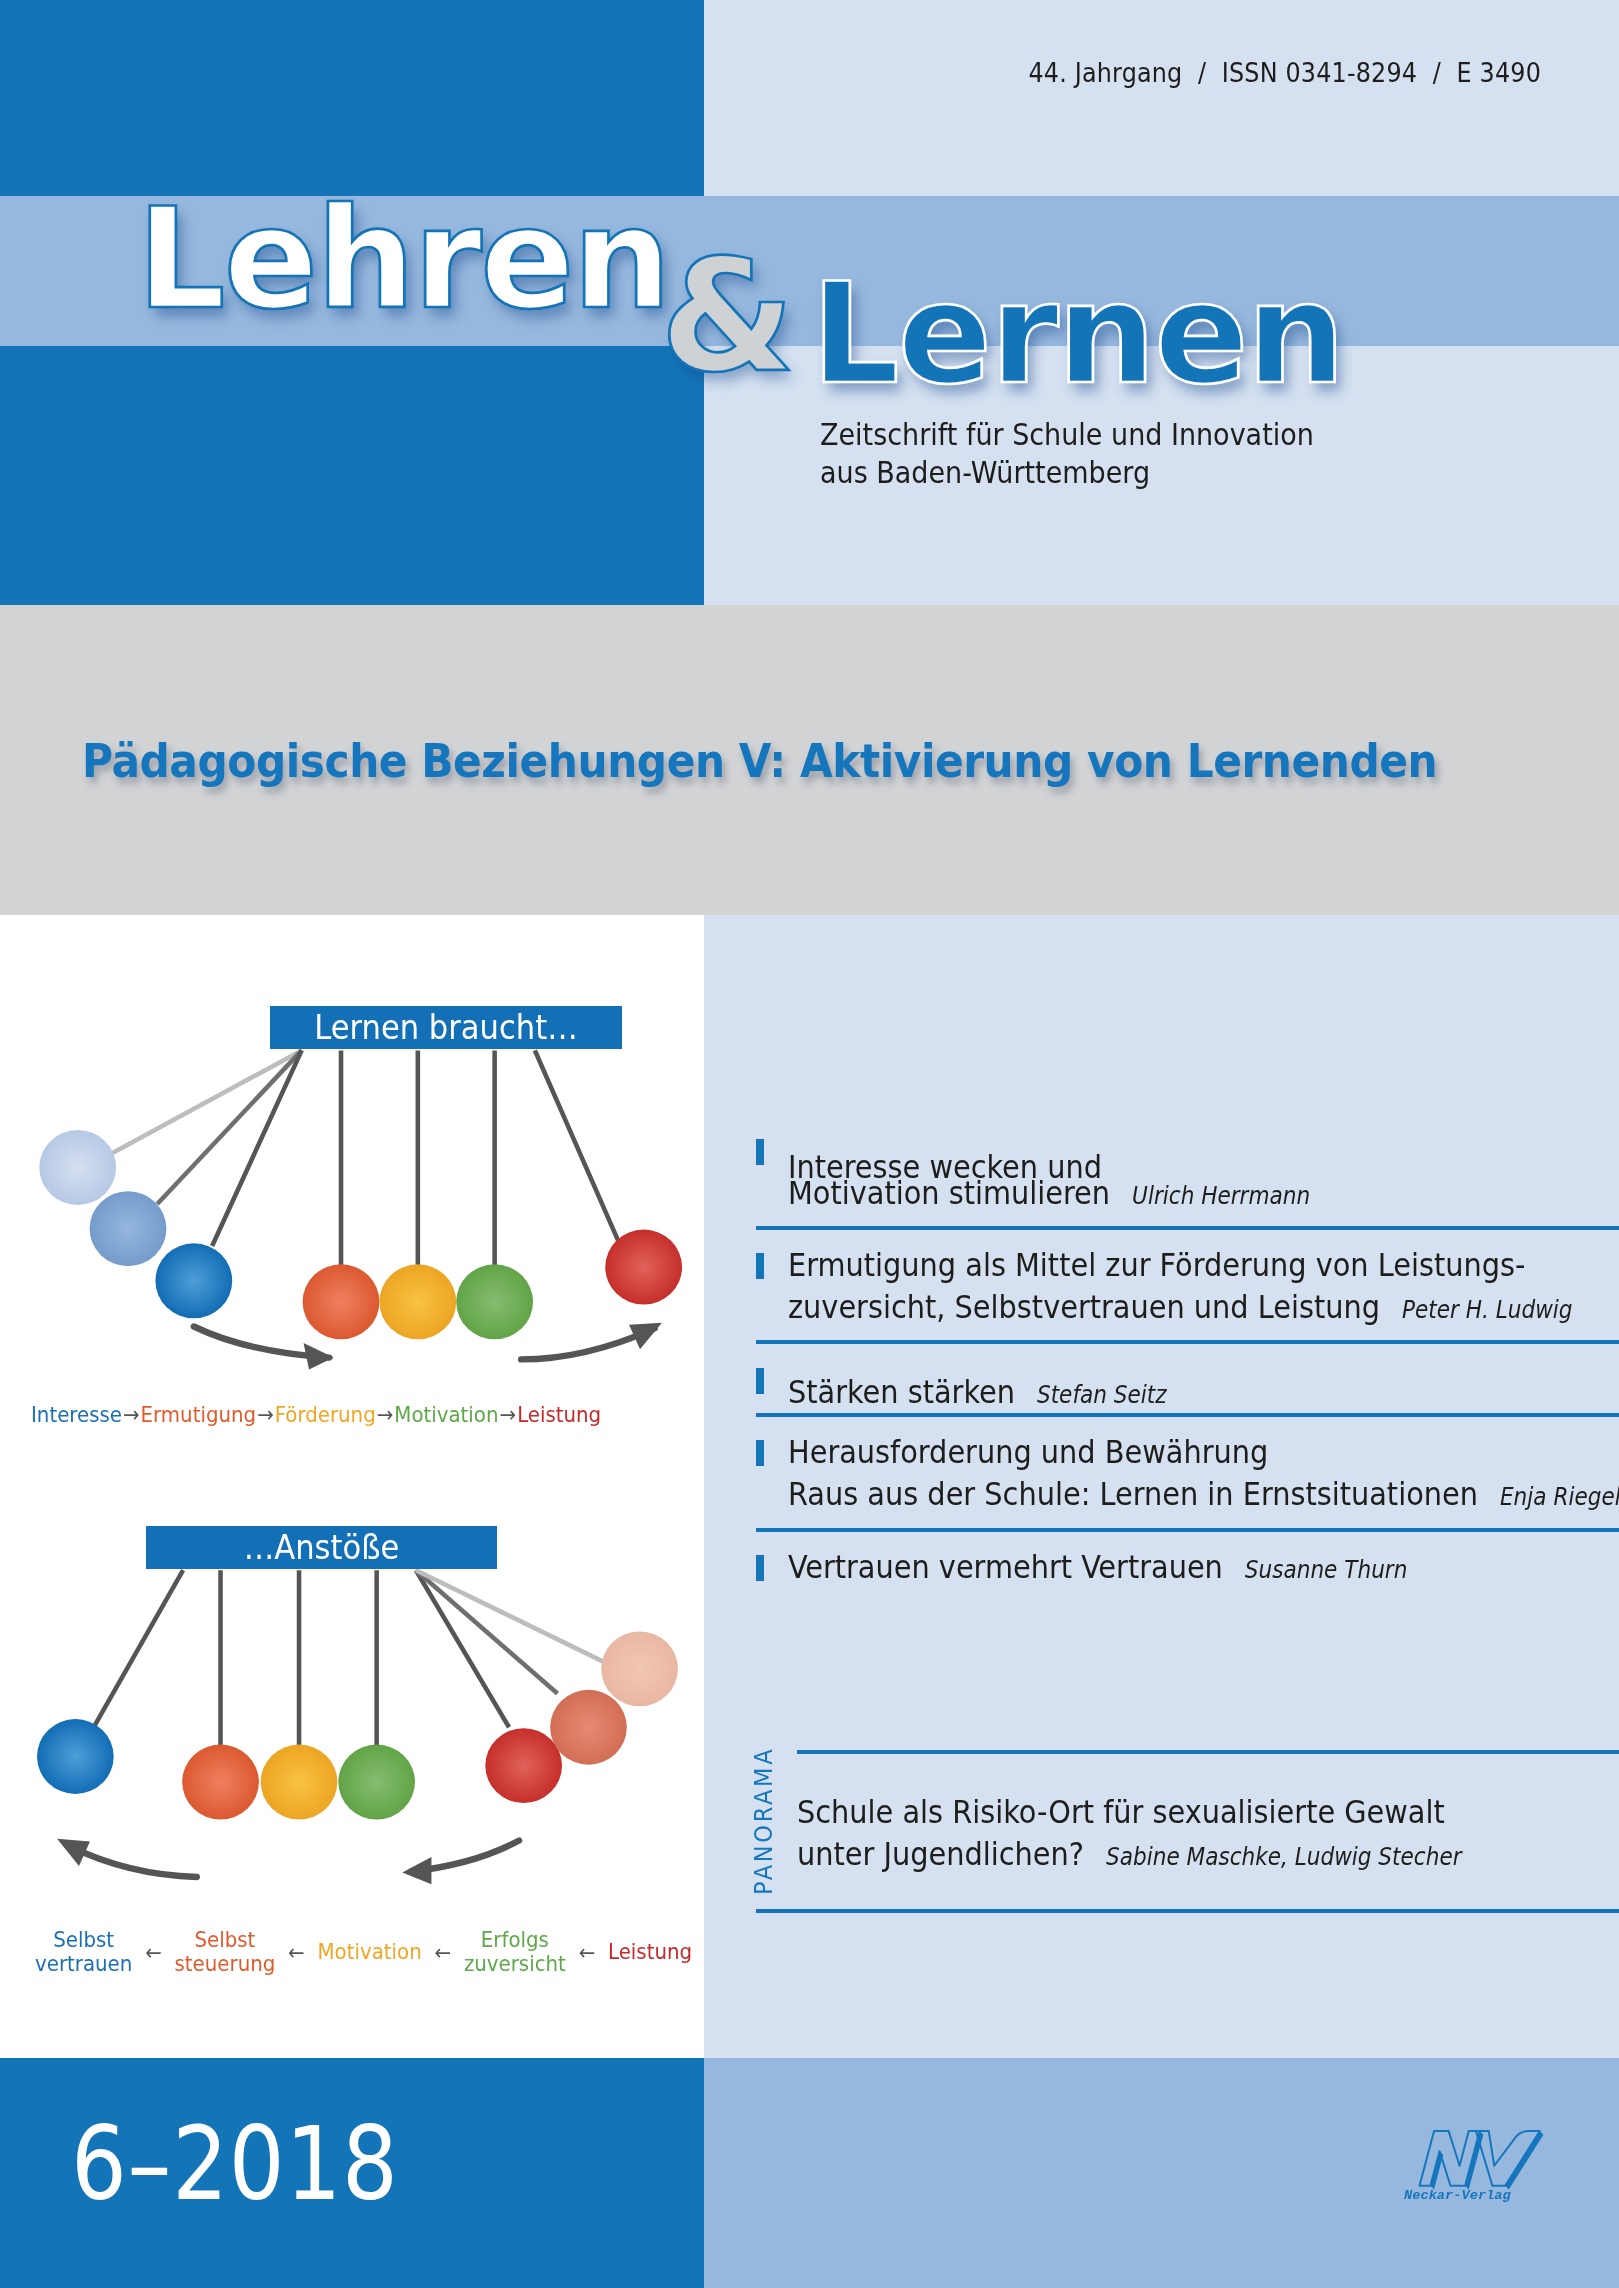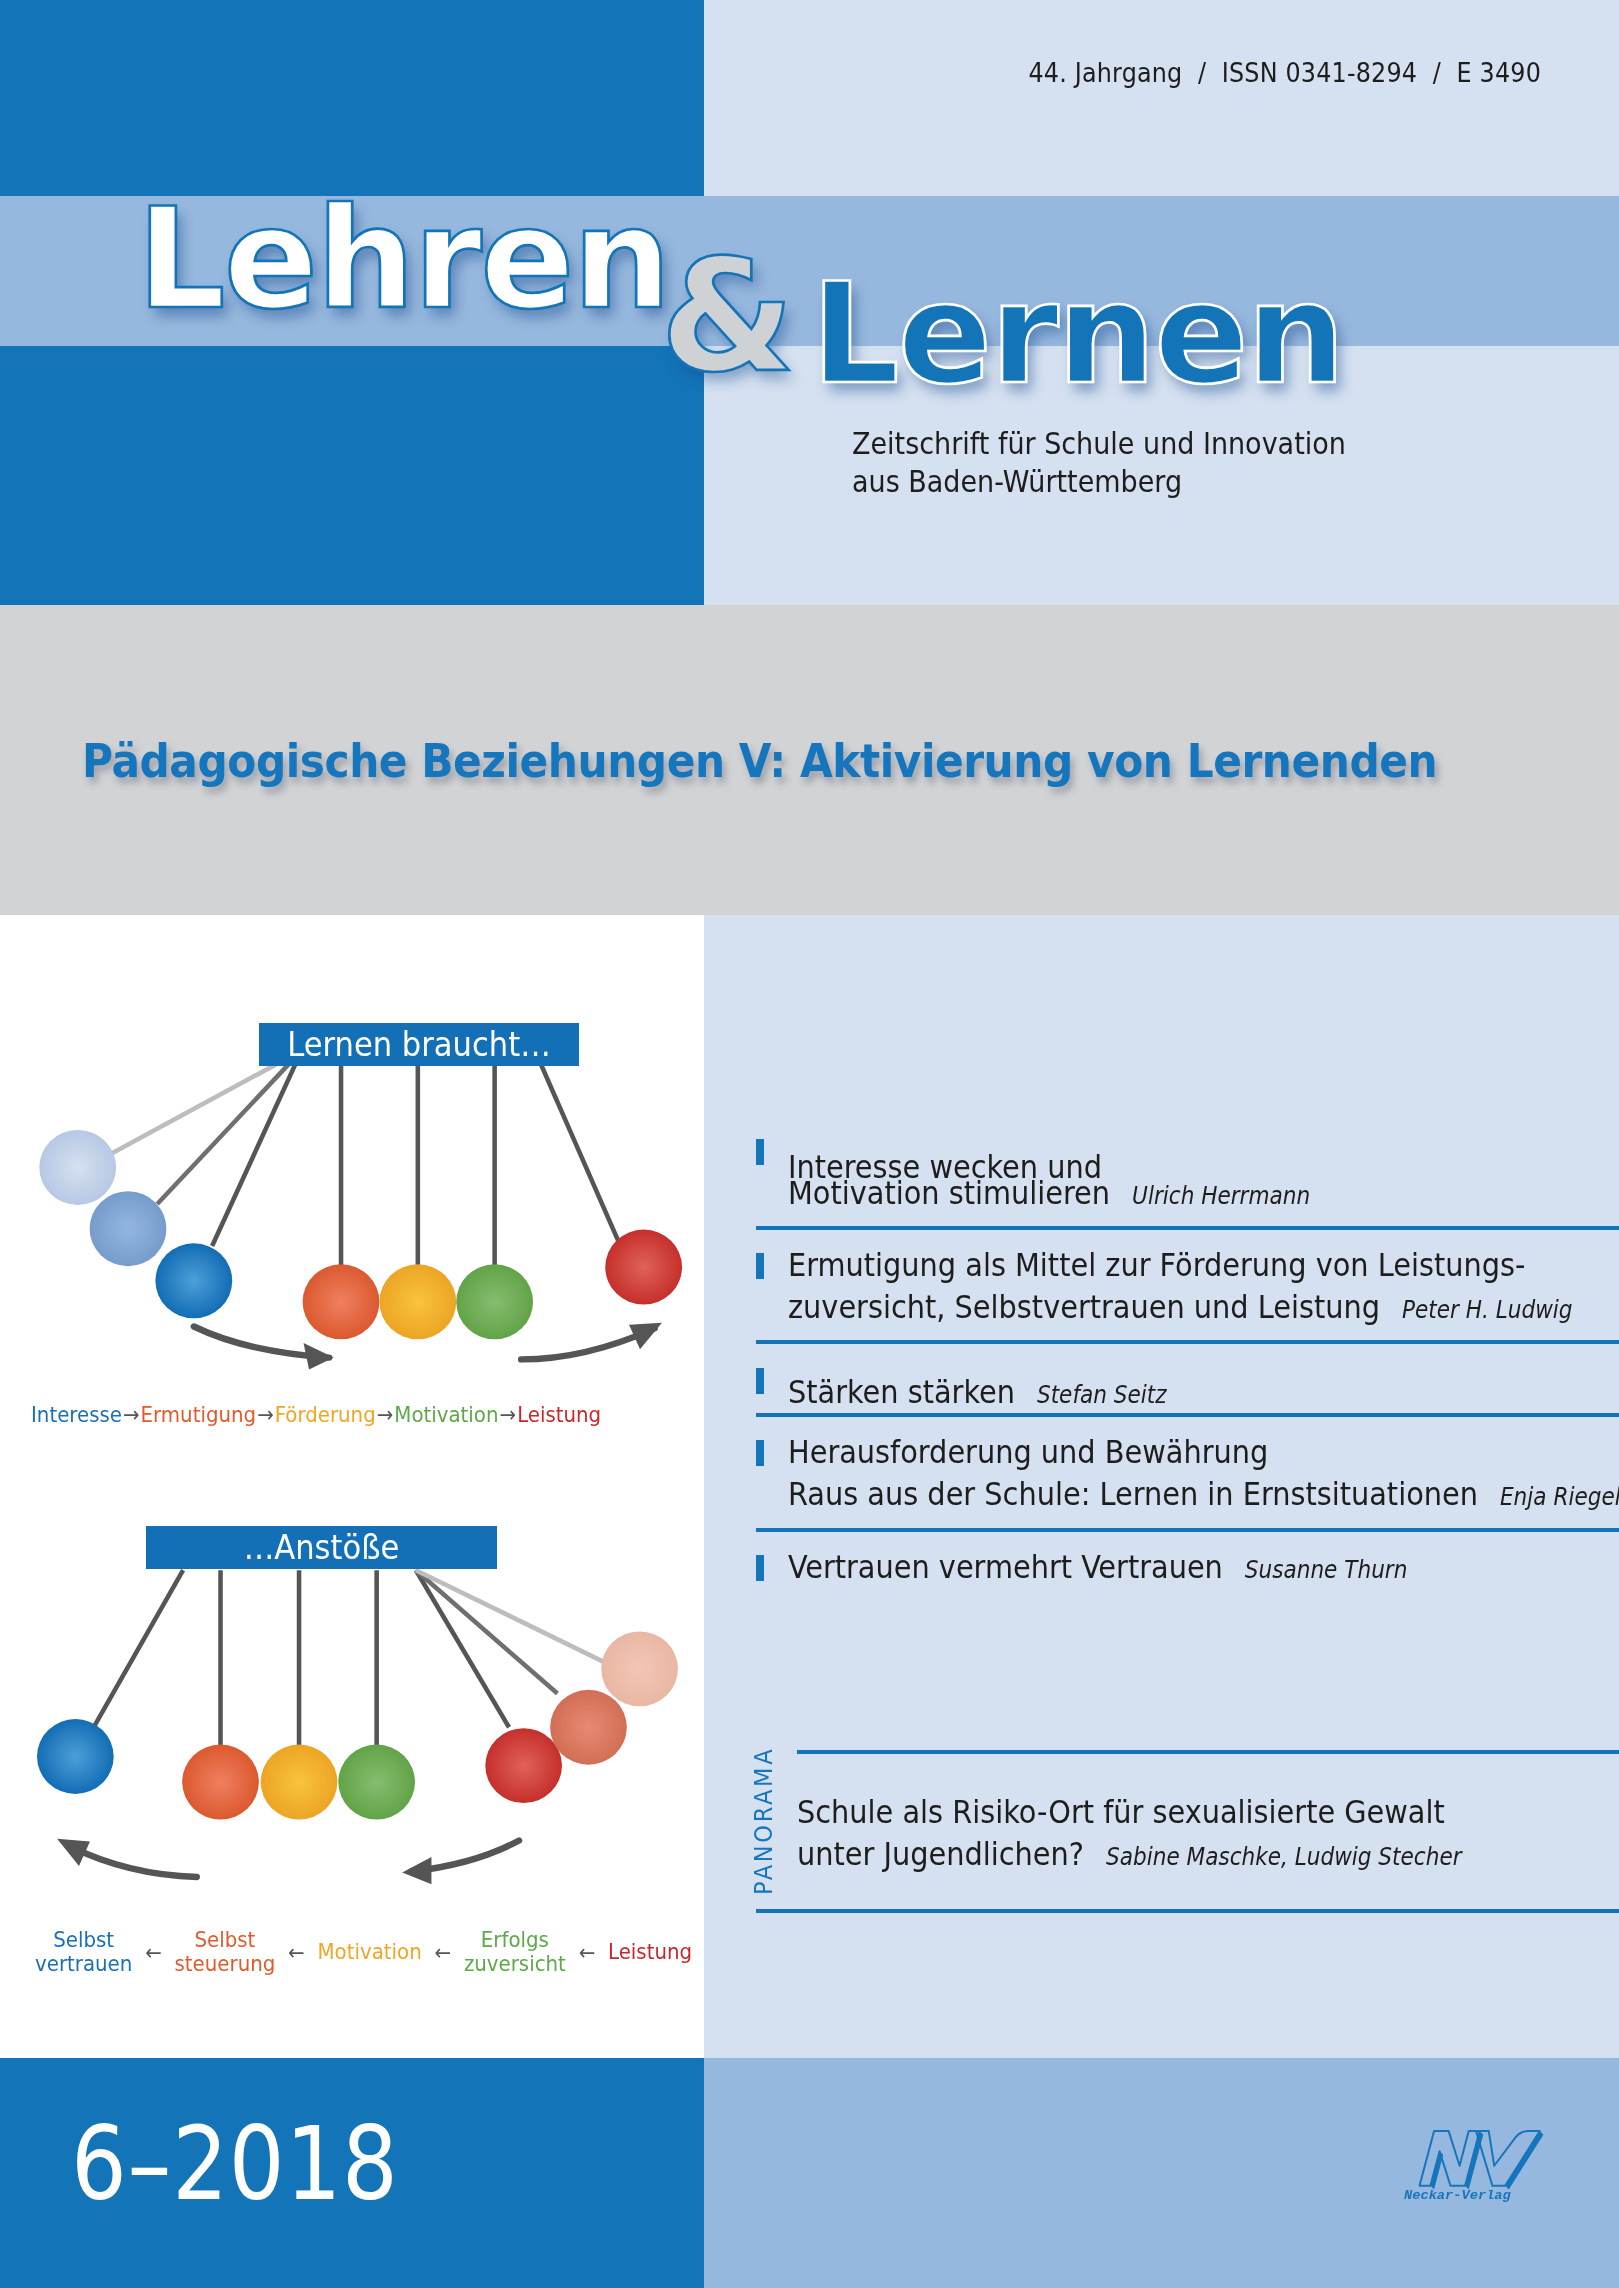--- a/index.html
+++ b/index.html
@@ -40,7 +40,7 @@
       -webkit-text-stroke: 2.7px #ffffff;
       text-shadow: 5.5px 9.1px 12.8px rgba(20, 70, 140, 0.45);
     }
-    .subtitle { left: 852px; top: 416px; font-size: 30px; line-height: 38px; color: #1d1d1b; margin-top: 9px; }
+    .subtitle { left: 820px; top: 416px; font-size: 30px; line-height: 38px; color: #1d1d1b; }
 
     
     .theme {

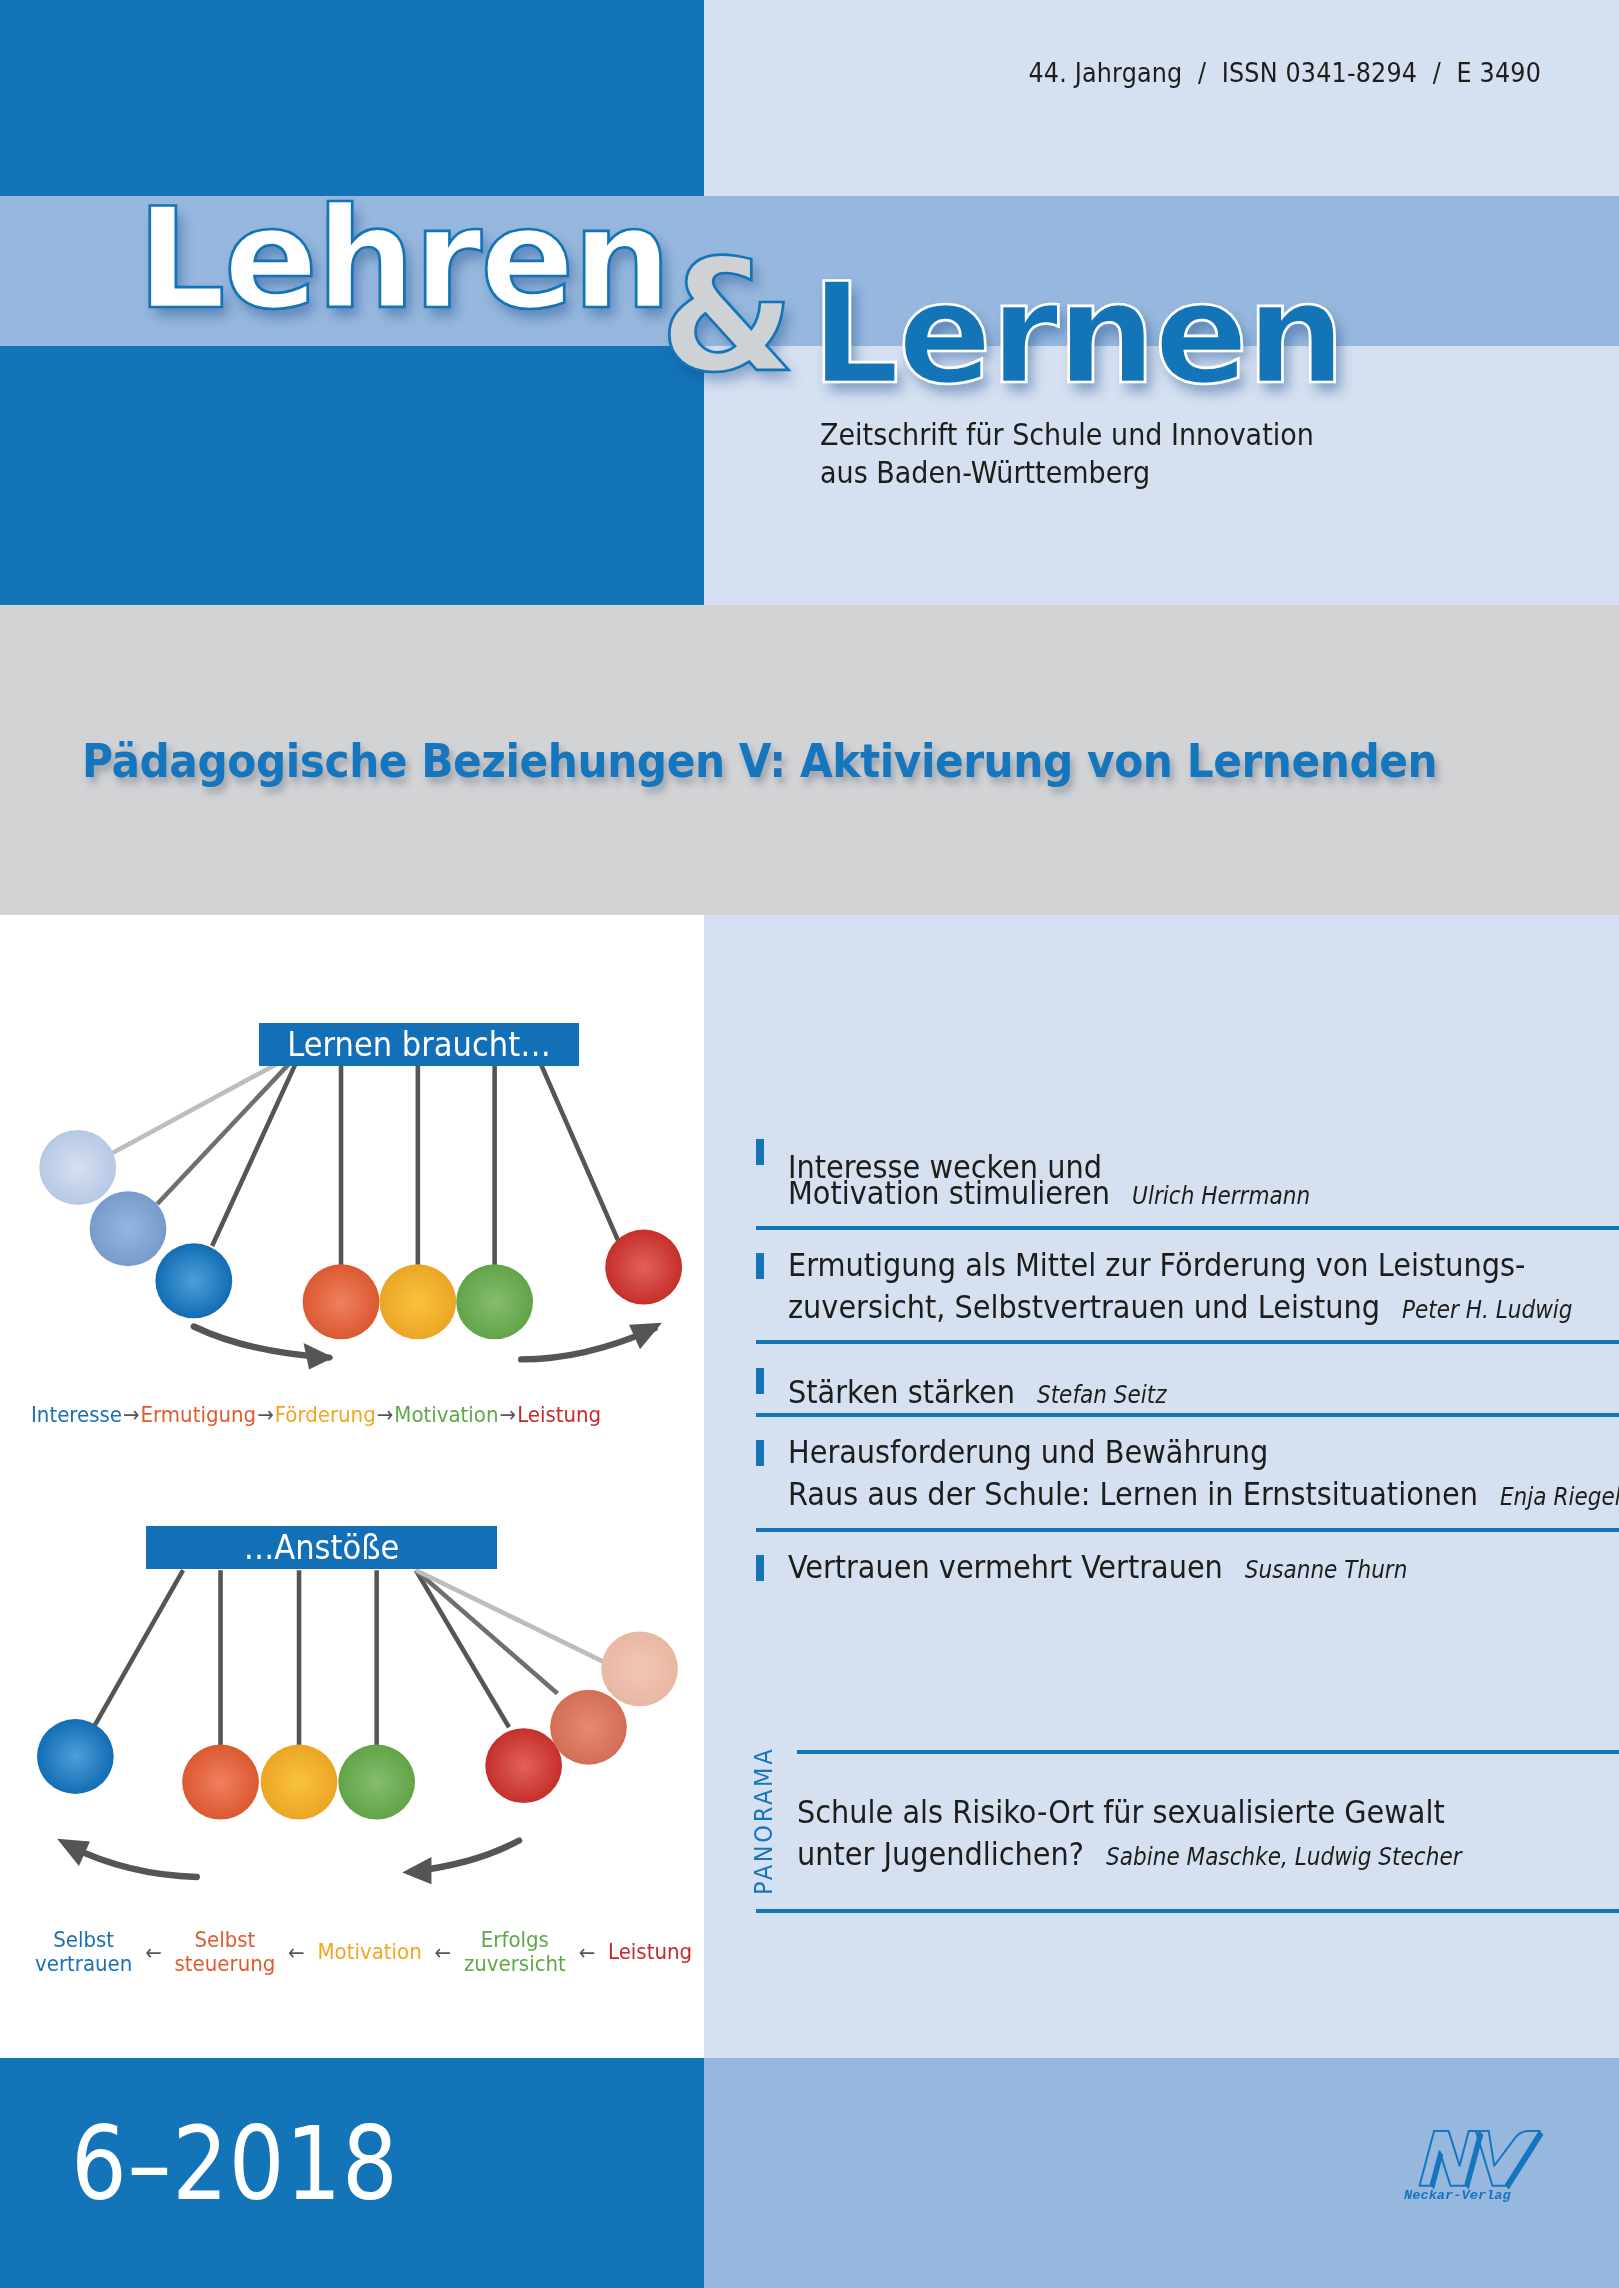--- a/index.html
+++ b/index.html
@@ -55,7 +55,7 @@
       background: #1470b6; color: #ffffff; text-align: center;
       font-size: 34px; line-height: 42px; height: 43px;
     }
-    .diagram-label-1 { left: 259px; top: 1006px; width: 320px; margin-top: 17px; }
+    .diagram-label-1 { left: 270px; top: 1006px; width: 352px; }
     .diagram-label-2 { left: 146px; top: 1526px; width: 351px; }
 
     .flow-row { font-size: 22px; white-space: nowrap; display: flex; align-items: center; }

